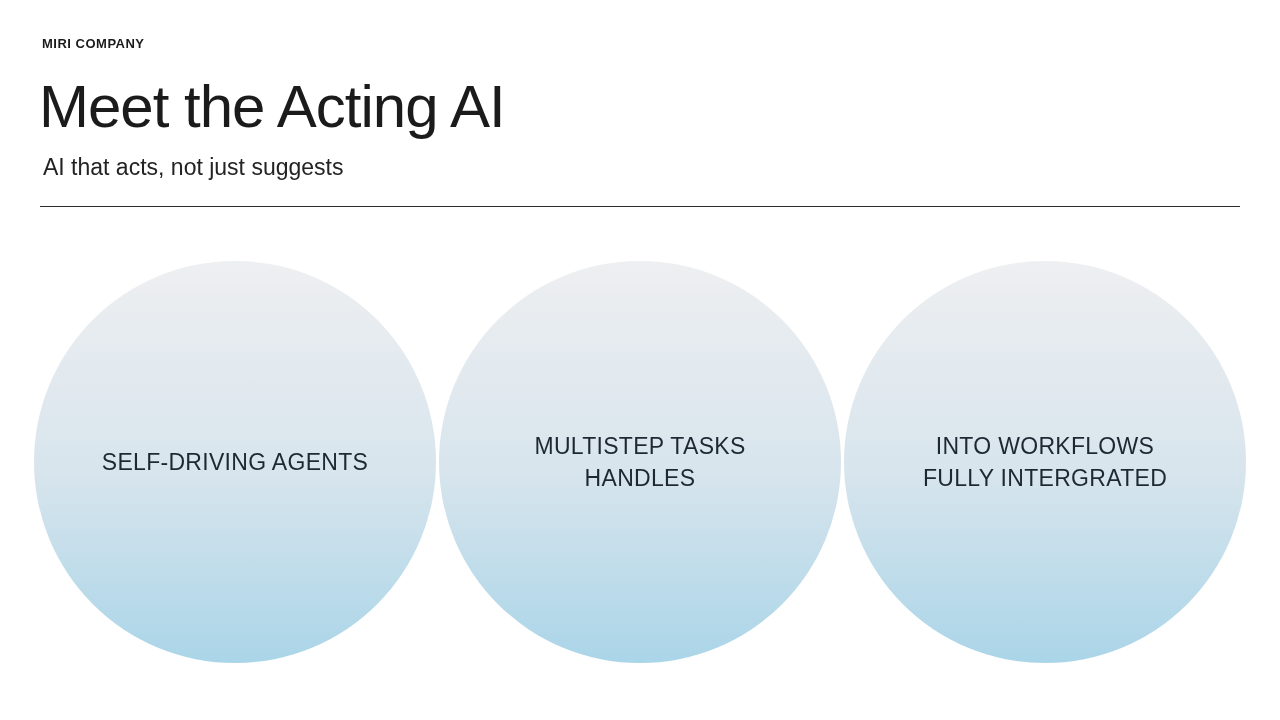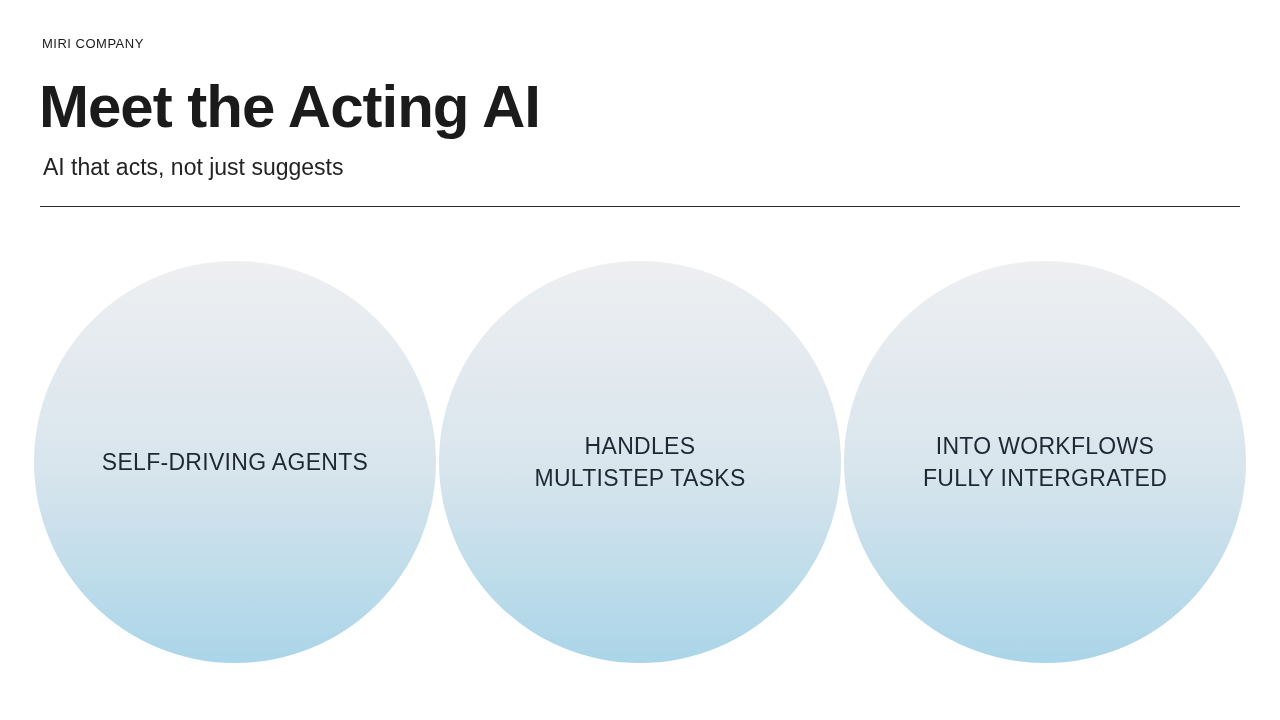--- a/index.html
+++ b/index.html
@@ -33,7 +33,7 @@
     left: 42px;
     top: 36px;
     font-size: 13px;
-    font-weight: 400;
+    font-weight: 700;
     letter-spacing: 0.5px;
     color: var(--text-dark);
   }

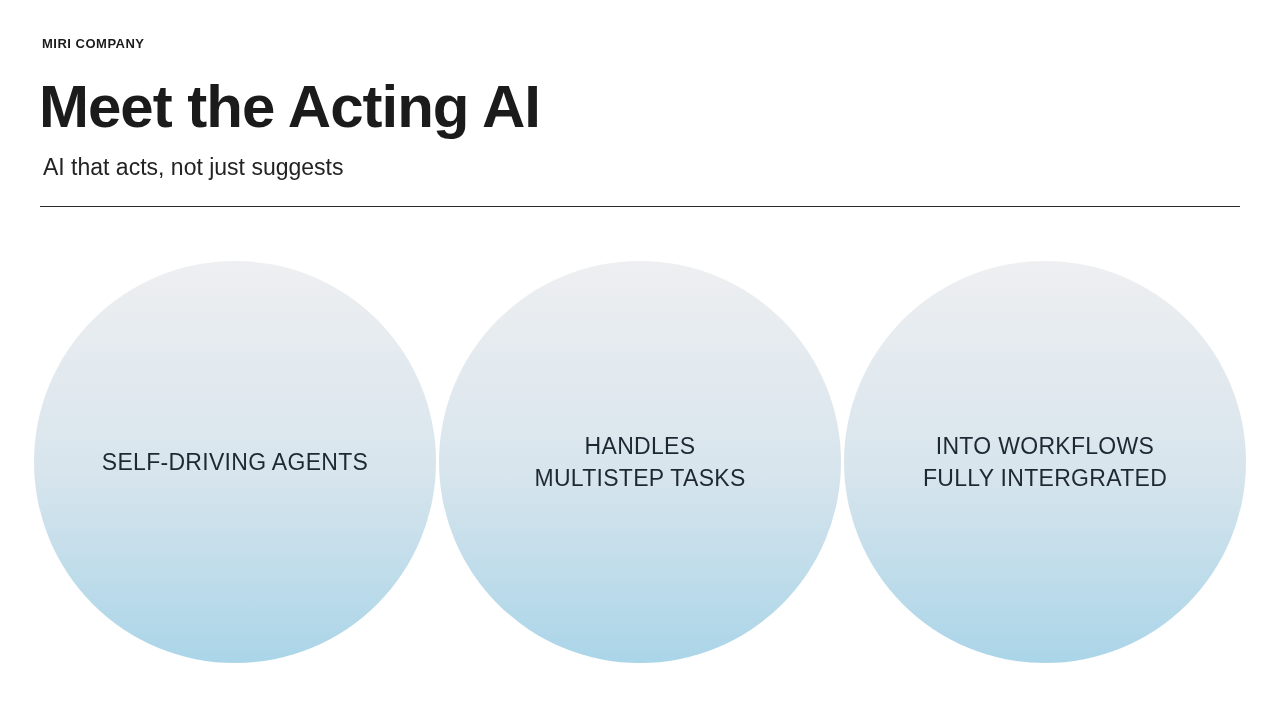--- a/index.html
+++ b/index.html
@@ -44,7 +44,7 @@
     margin: 0;
     font-size: 60px;
     line-height: 66px;
-    font-weight: 700;
+    font-weight: 400;
     letter-spacing: -1px;
     color: var(--text-dark);
   }

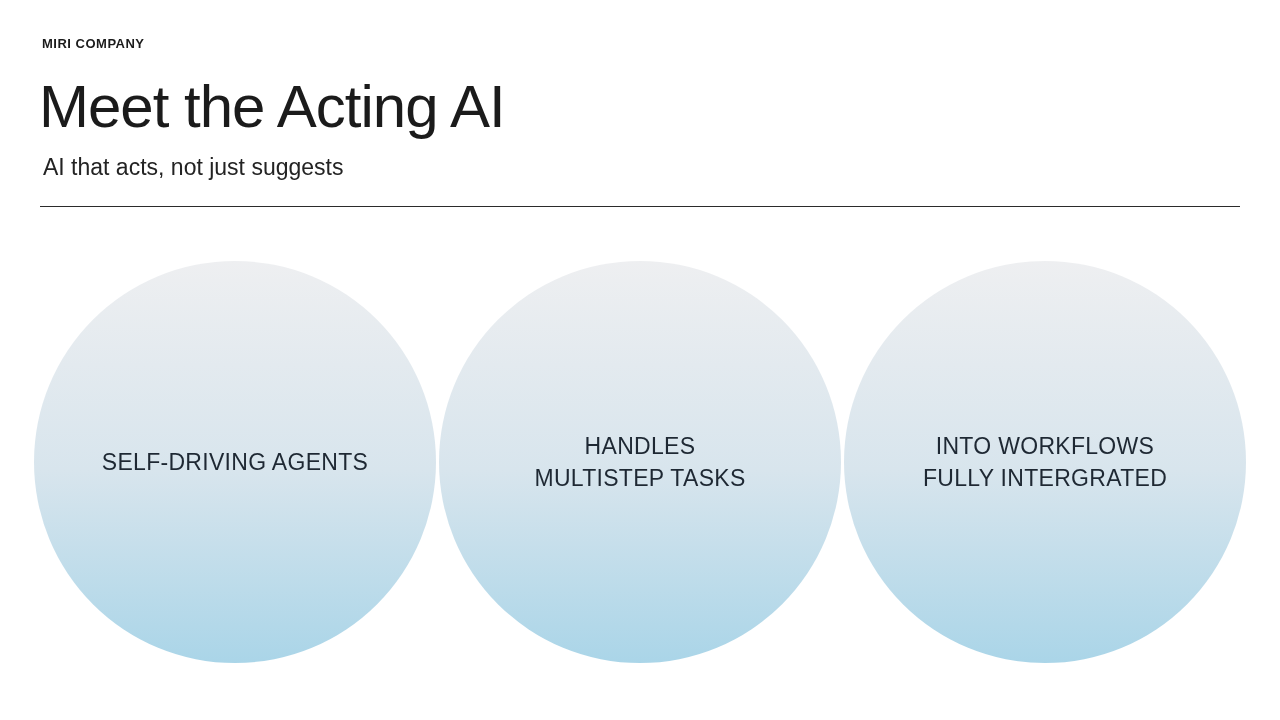--- a/index.html
+++ b/index.html
@@ -127,8 +127,8 @@
 
     <div class="circle circle-2">
       <div class="circle-label">
+        <span>MULTISTEP TASKS</span>
         <span>HANDLES</span>
-        <span>MULTISTEP TASKS</span>
       </div>
     </div>
 

